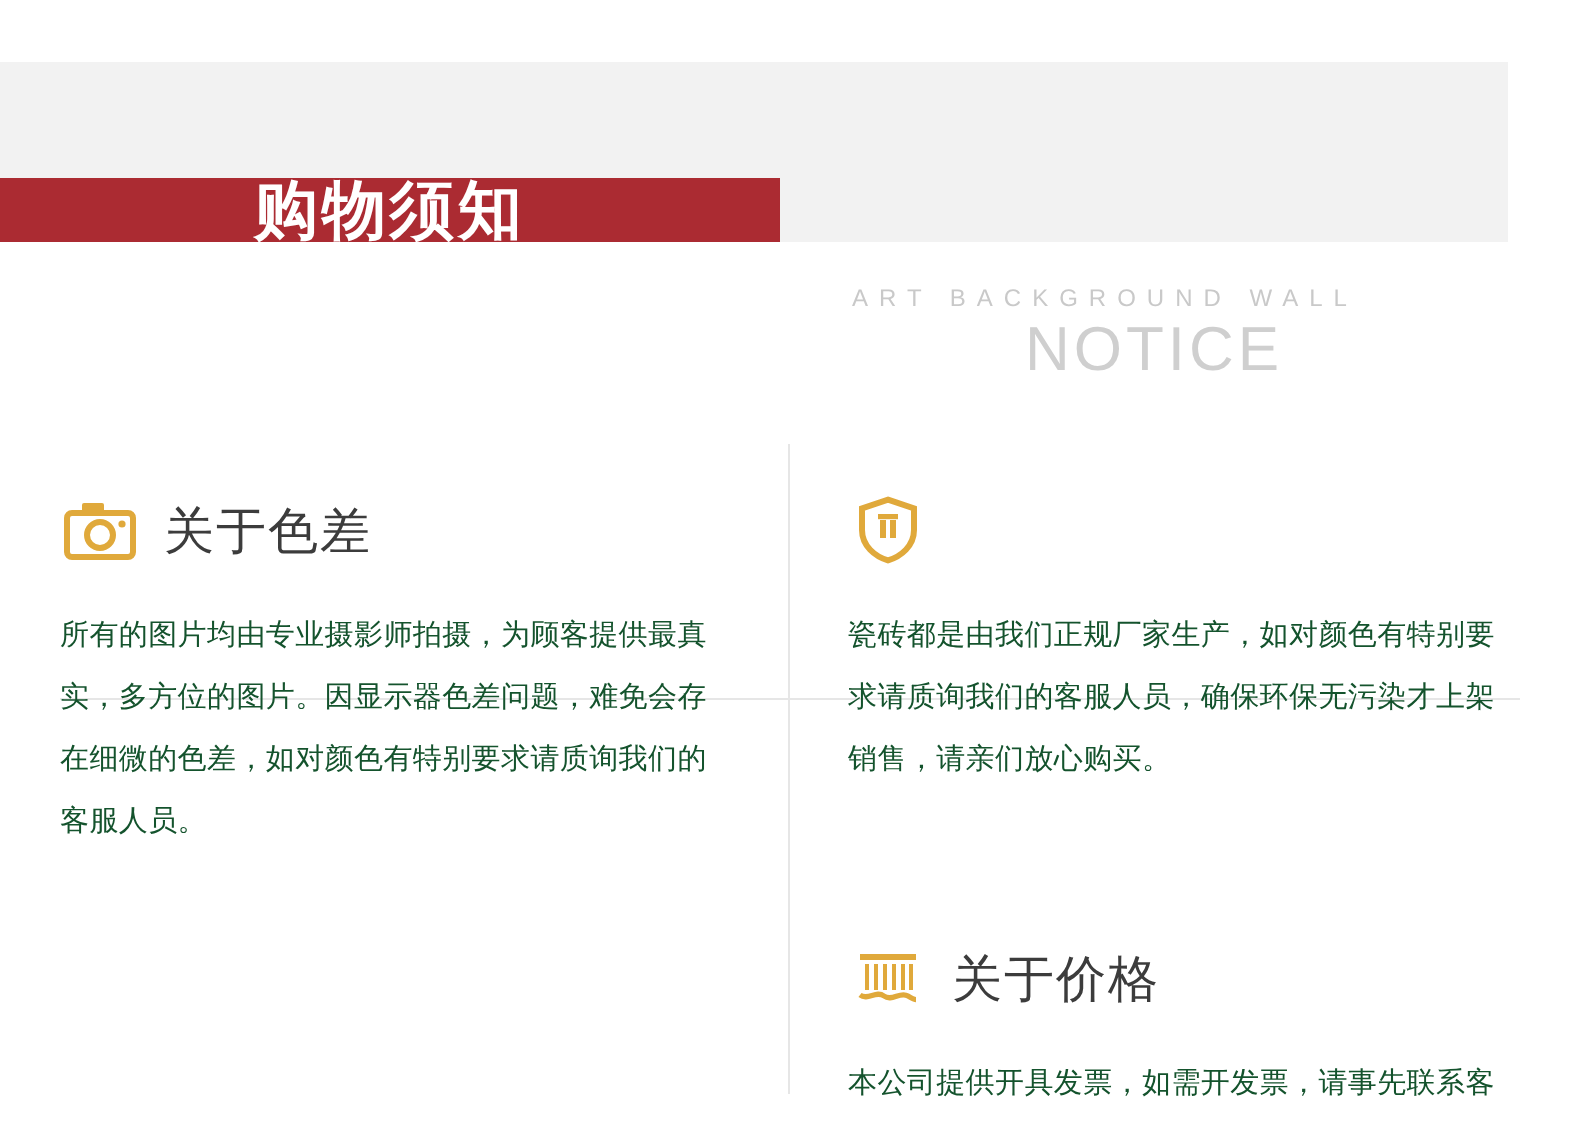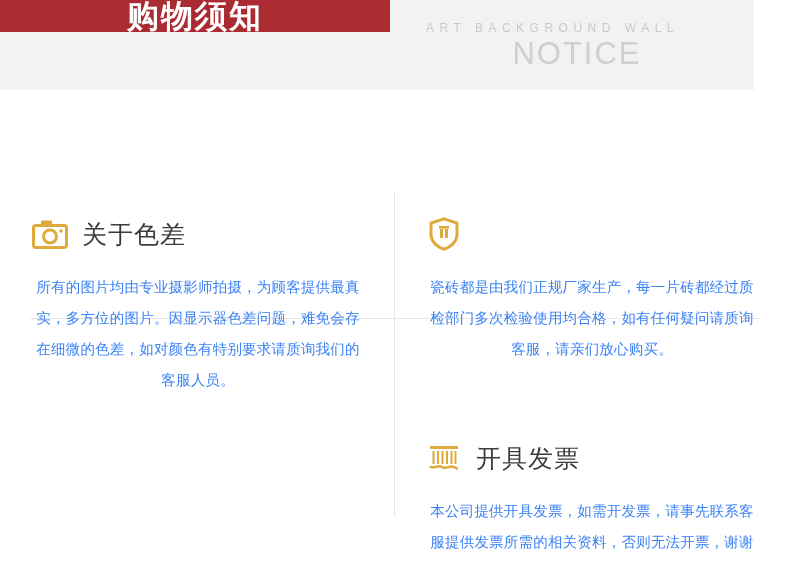--- a/index.html
+++ b/index.html
@@ -27,7 +27,8 @@
     width: 754px;
     background: #f2f2f2;
     display: flex;
-    align-items: flex-start;
+    align-items: flex-end;
+    margin-top: 31px;
   }
   .header-red {
     width: 390px;

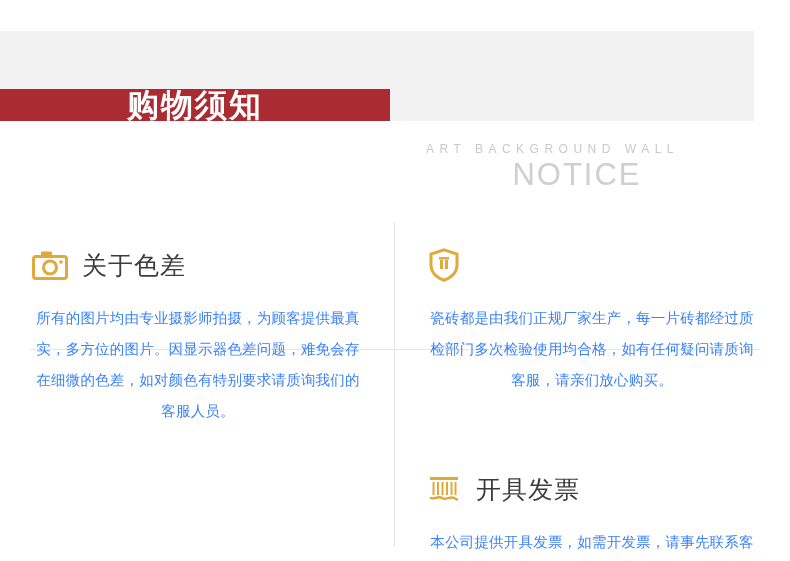--- a/index.html
+++ b/index.html
@@ -141,10 +141,9 @@
     margin-top: 16px;
     font-size: 14.5px;
     line-height: 31px;
-    color: #3b82f6;
+    color: #14532d;
     letter-spacing: 0.2px;
     width: 336px;
-    text-align: center;
   }
 </style>
 </head>

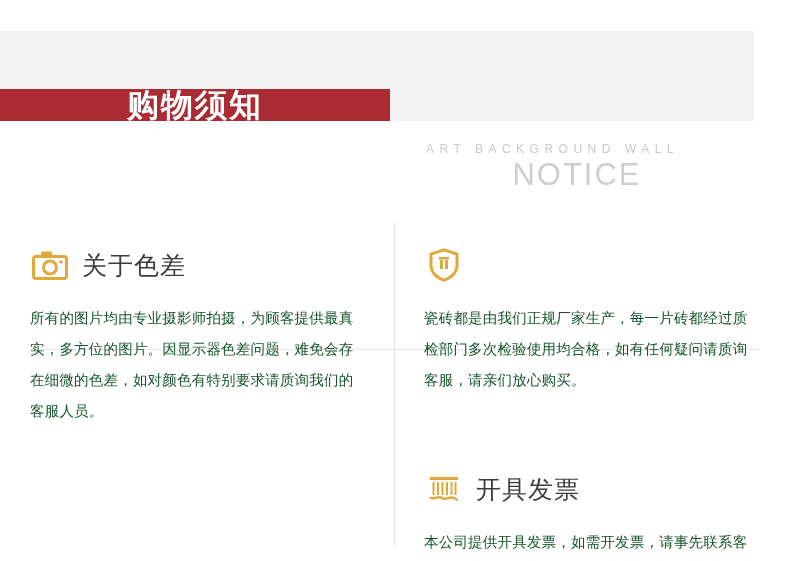--- a/index.html
+++ b/index.html
@@ -195,7 +195,7 @@
           </svg>
         </span>
       </div>
-      <div class="cell-body">瓷砖都是由我们正规厂家生产，每一片砖都经过质检部门多次检验使用均合格，如有任何疑问请质询客服，请亲们放心购买。</div>
+      <div class="cell-body">瓷砖都是由我们正规厂家生产，如对颜色有特别要求请质询我们的客服人员，确保环保无污染才上架销售，请亲们放心购买。</div>
     </div>
 
 

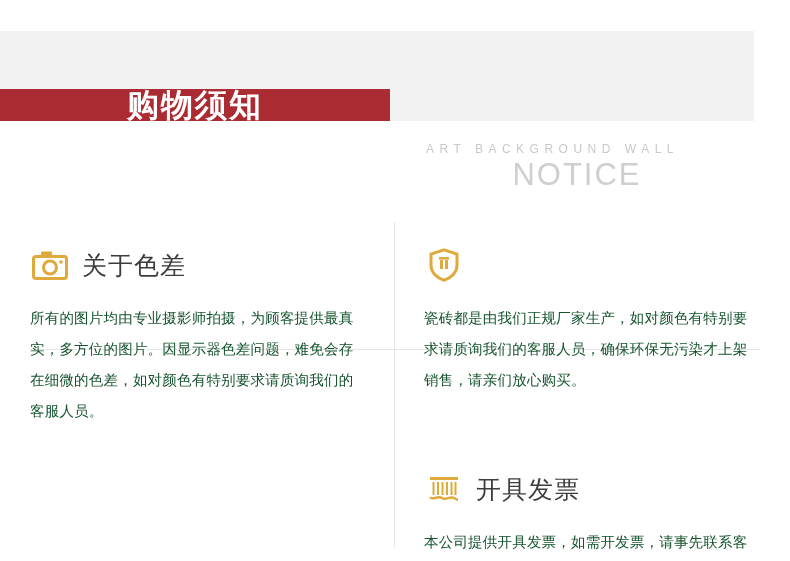--- a/index.html
+++ b/index.html
@@ -213,7 +213,7 @@
             <path d="M2 23.5 C6 26.5 10 21 14 24 C18 27 22 21.5 26 24 C28 25.2 29.5 25.8 30 25.8" fill="none" stroke="#e0a93b" stroke-width="2.6"></path>
           </svg>
         </span>
-        <span class="cell-title">开具发票</span>
+        <span class="cell-title">关于价格</span>
       </div>
       <div class="cell-body">本公司提供开具发票，如需开发票，请事先联系客服提供发票所需的相关资料，否则无法开票，谢谢配合。</div>
     </div>

